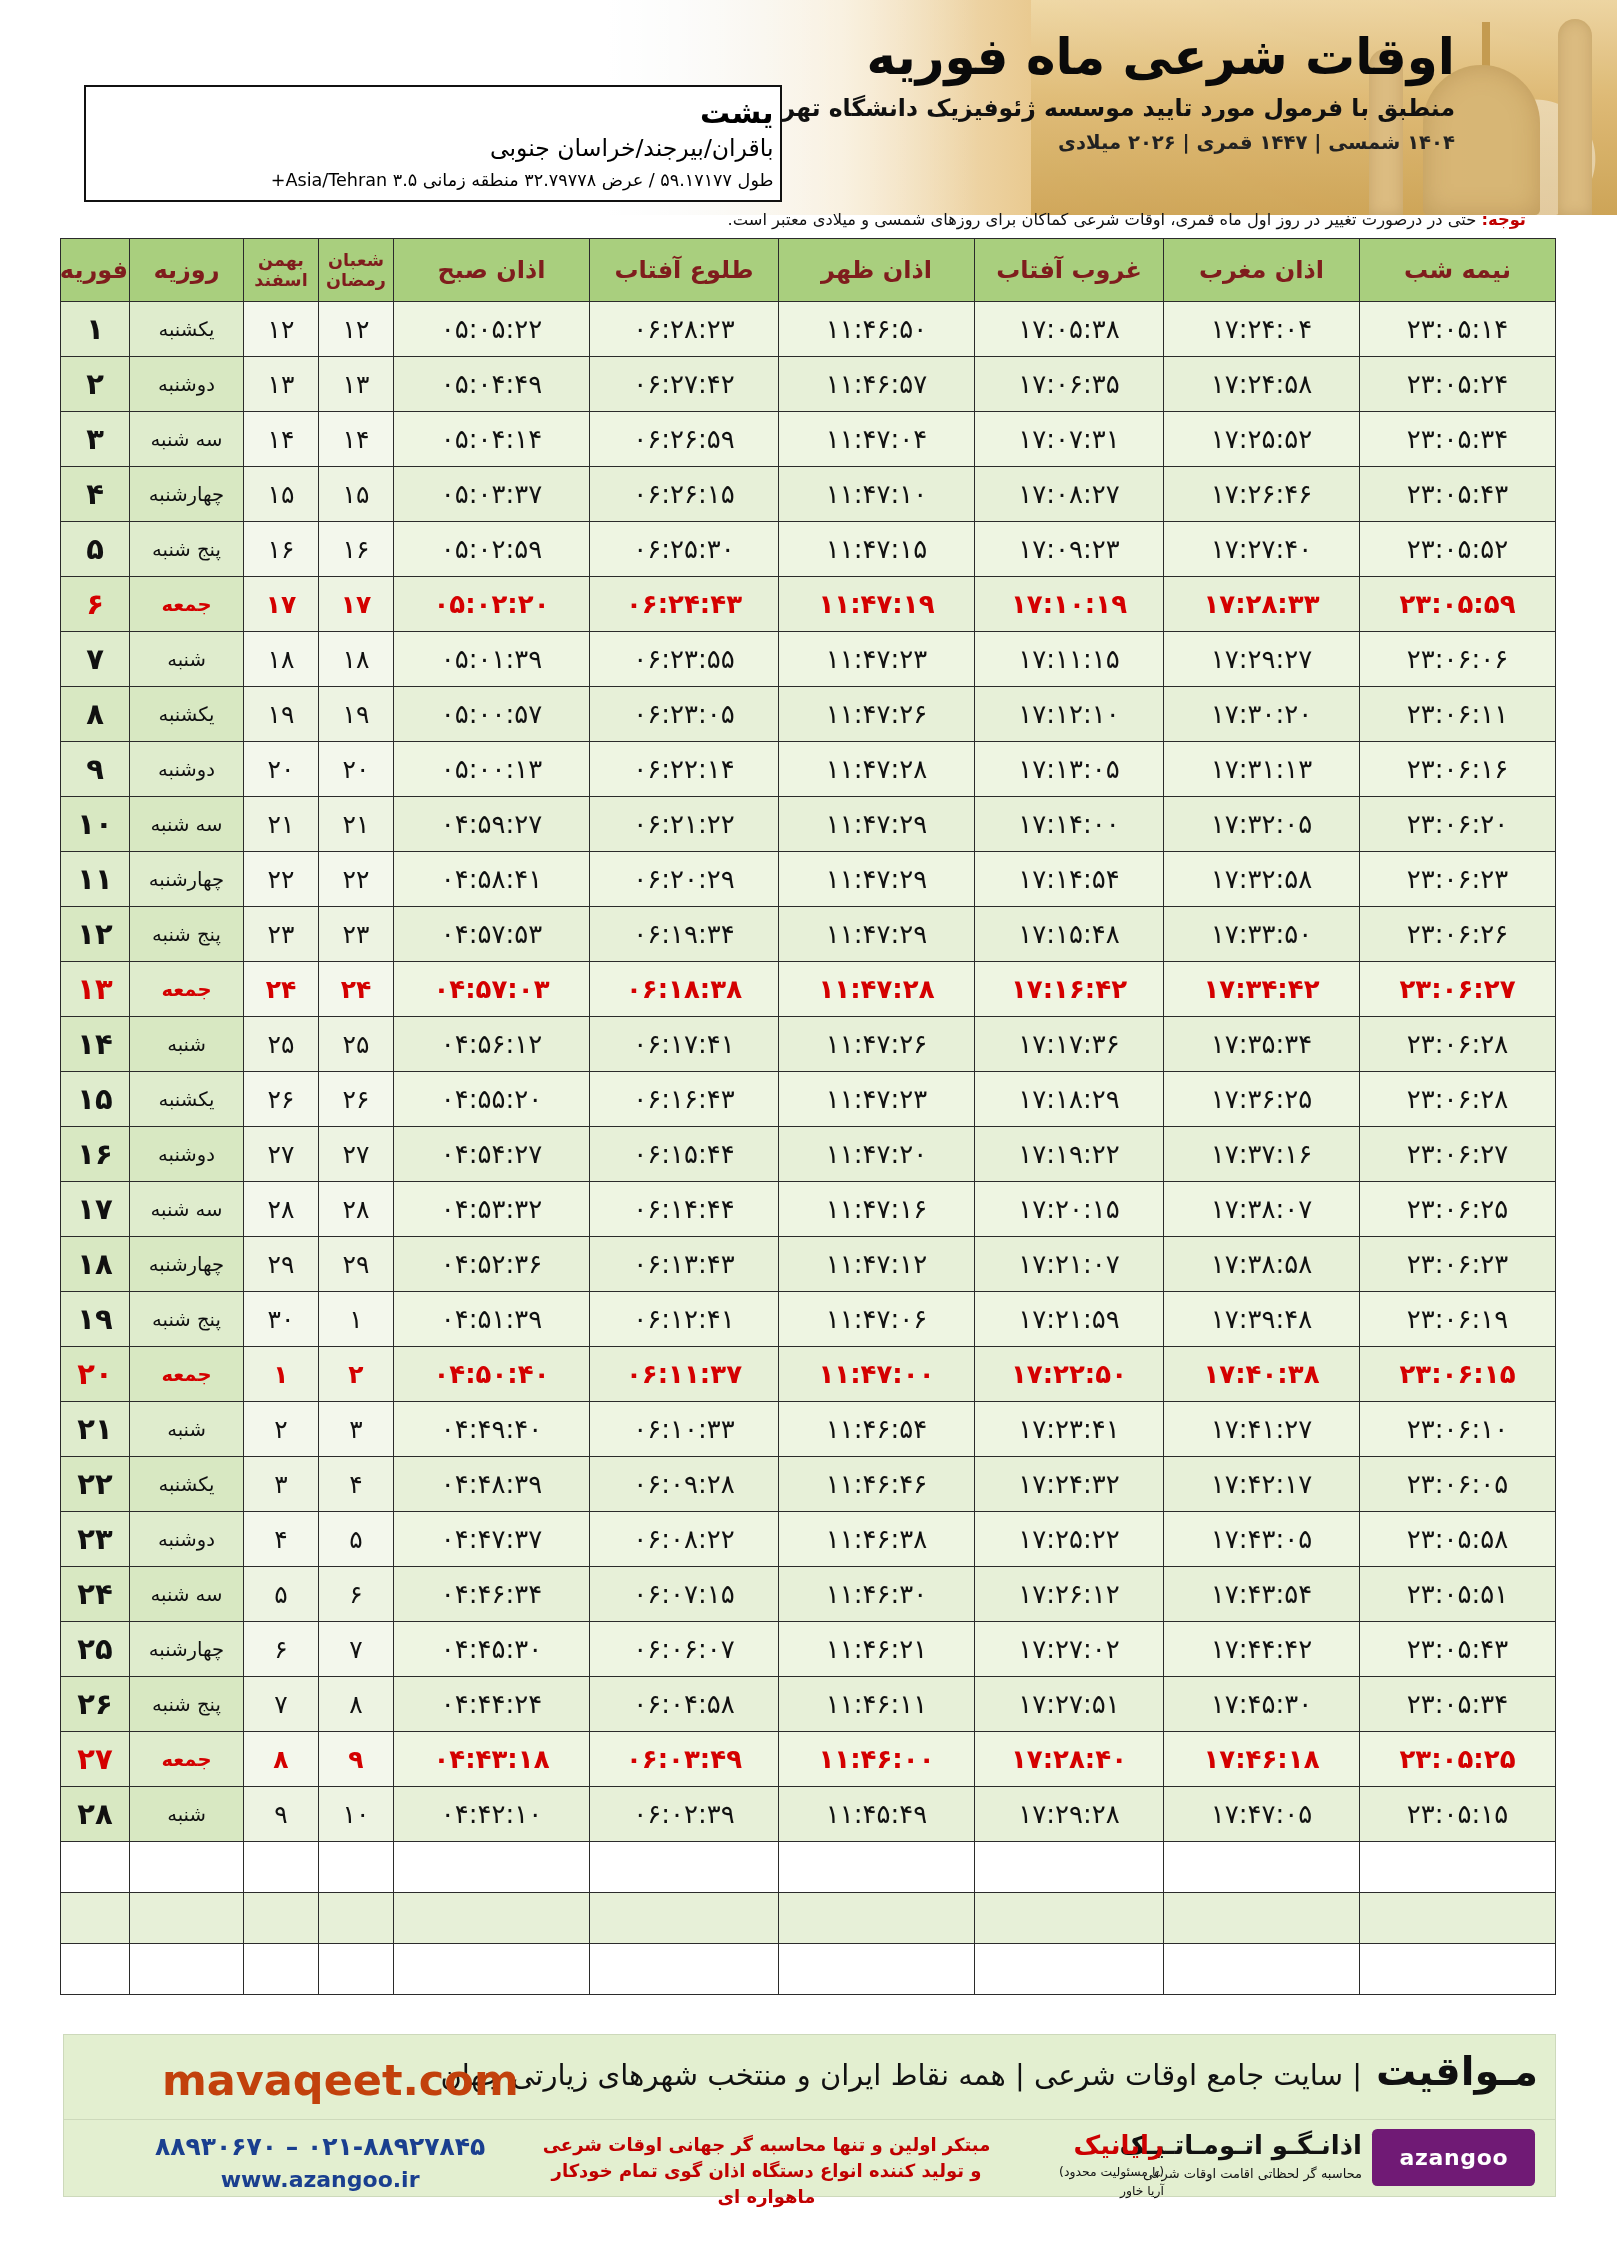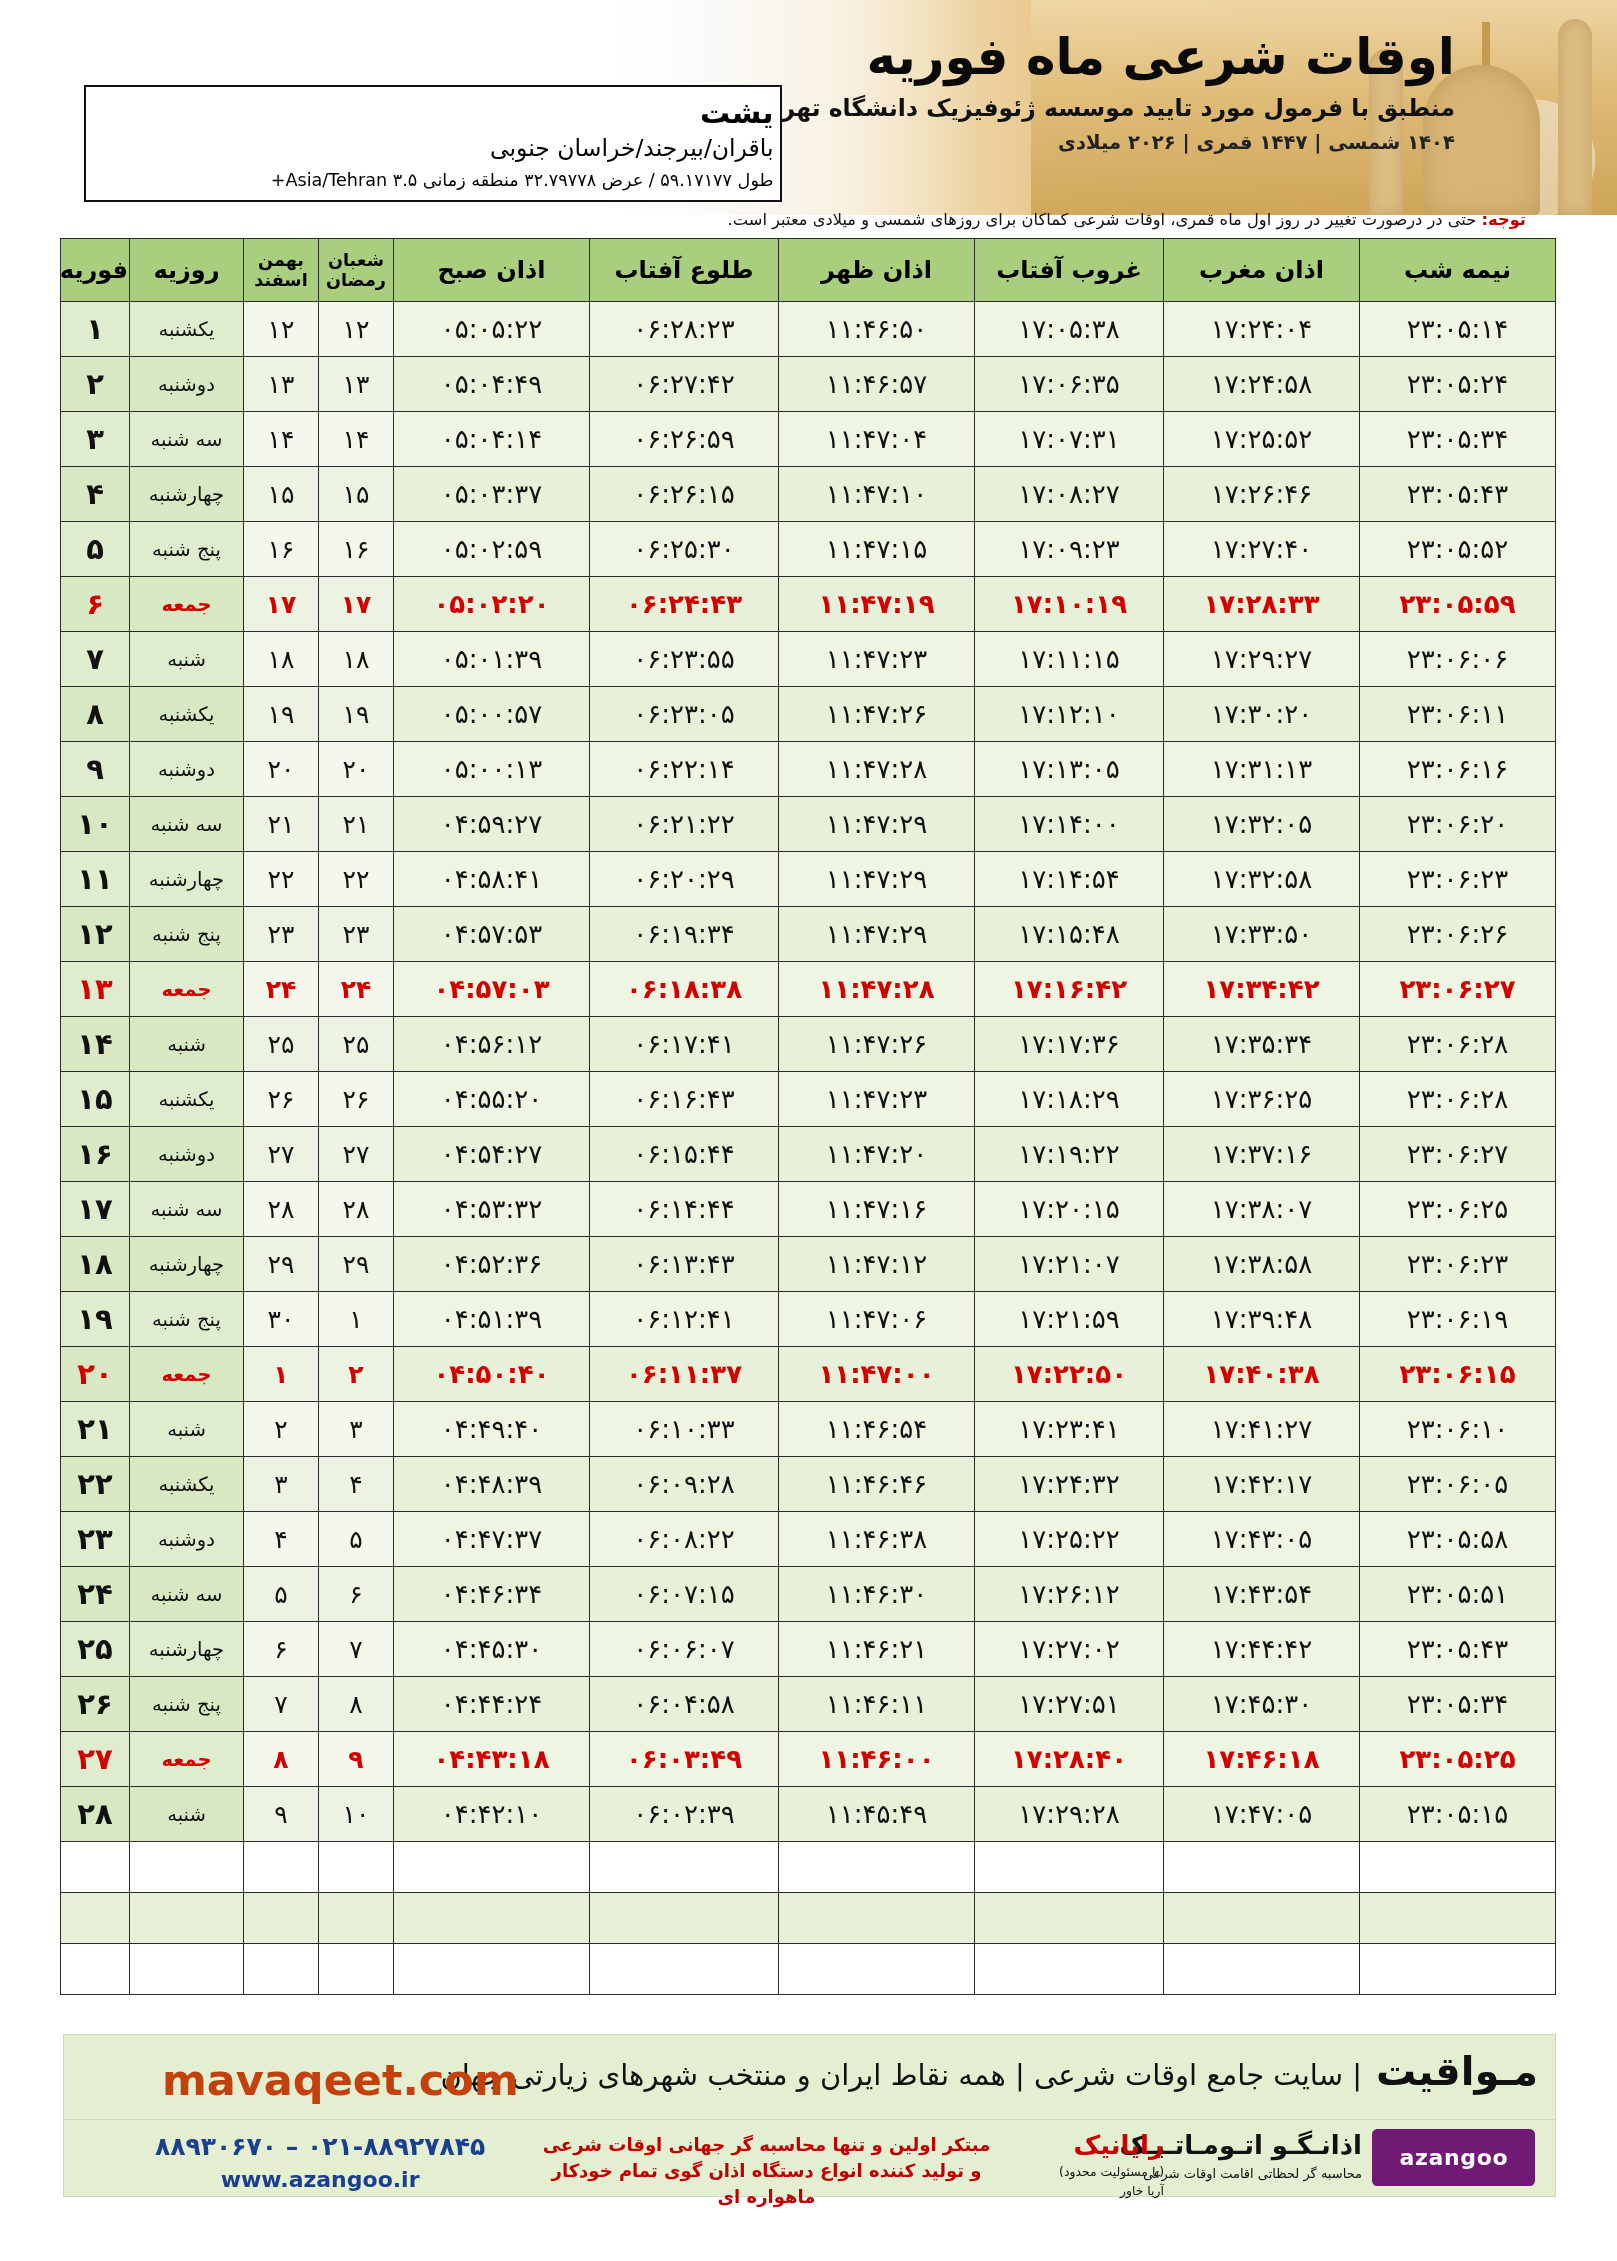--- a/index.html
+++ b/index.html
@@ -86,7 +86,7 @@
   thead th{
     background:#a9cf7e;
     height:60px;
-    font-size:24px;font-weight:bold;color:#000000;
+    font-size:24px;font-weight:bold;color:#7f1d1d;
   }
   thead th.stack{font-size:17.6px;line-height:1.15;}
   tbody td{height:52px;font-size:26px;color:#111;background:#eef5e2;}

